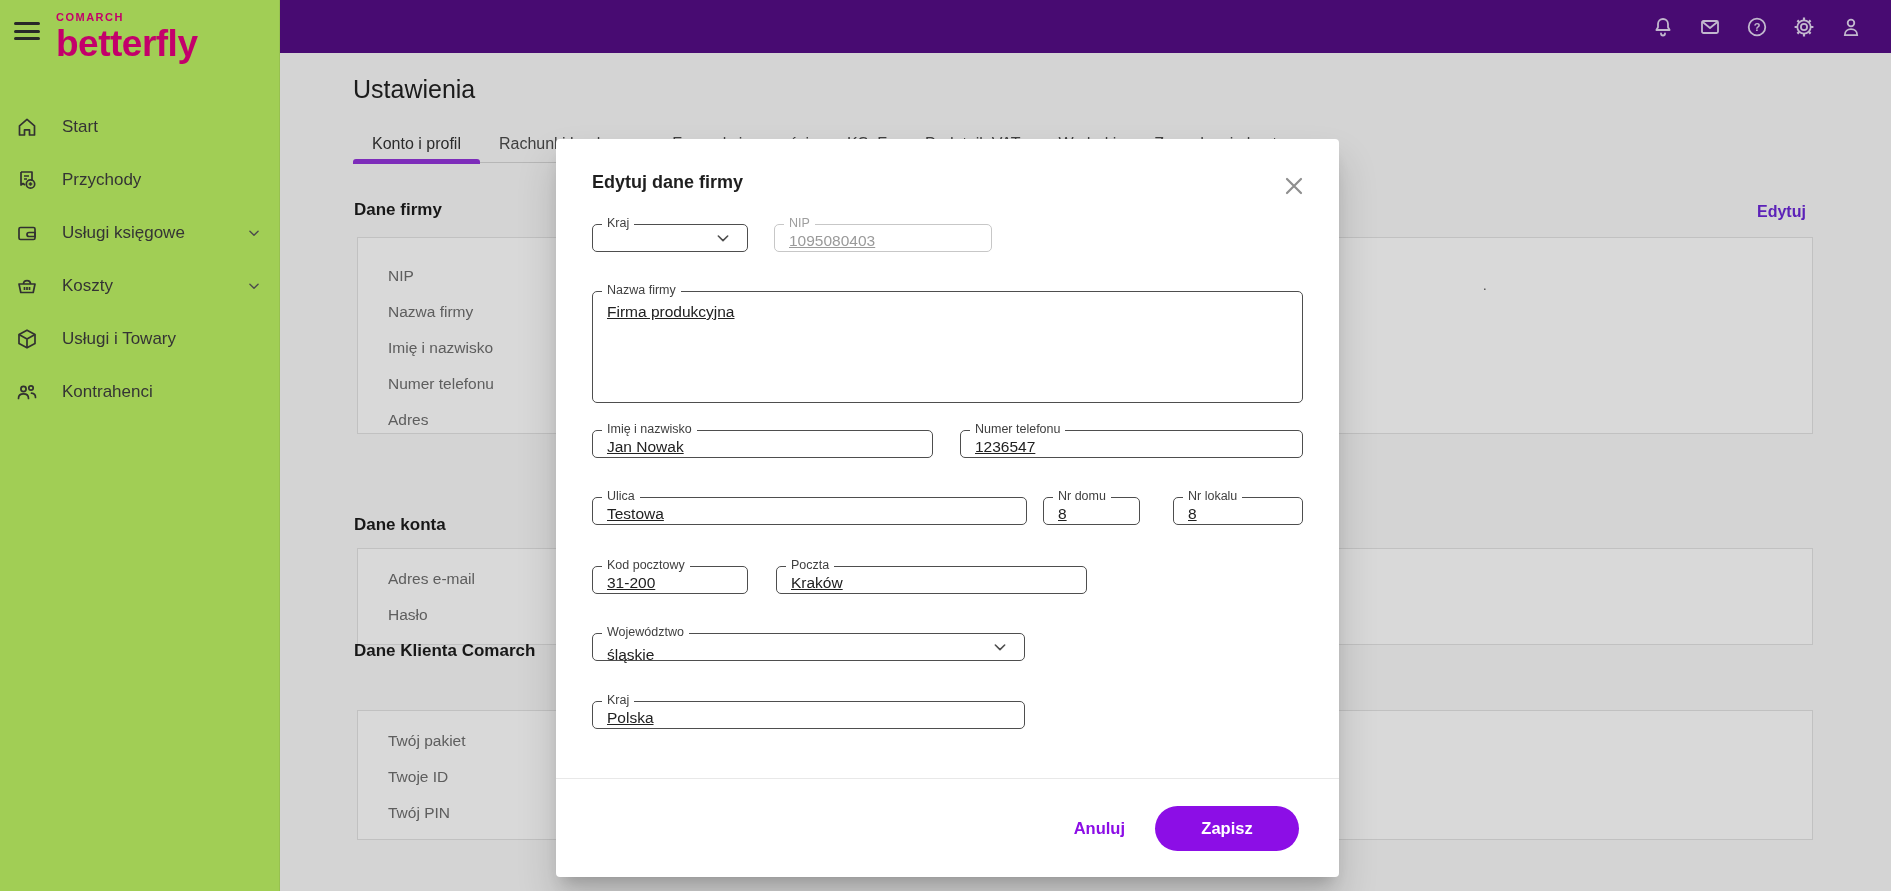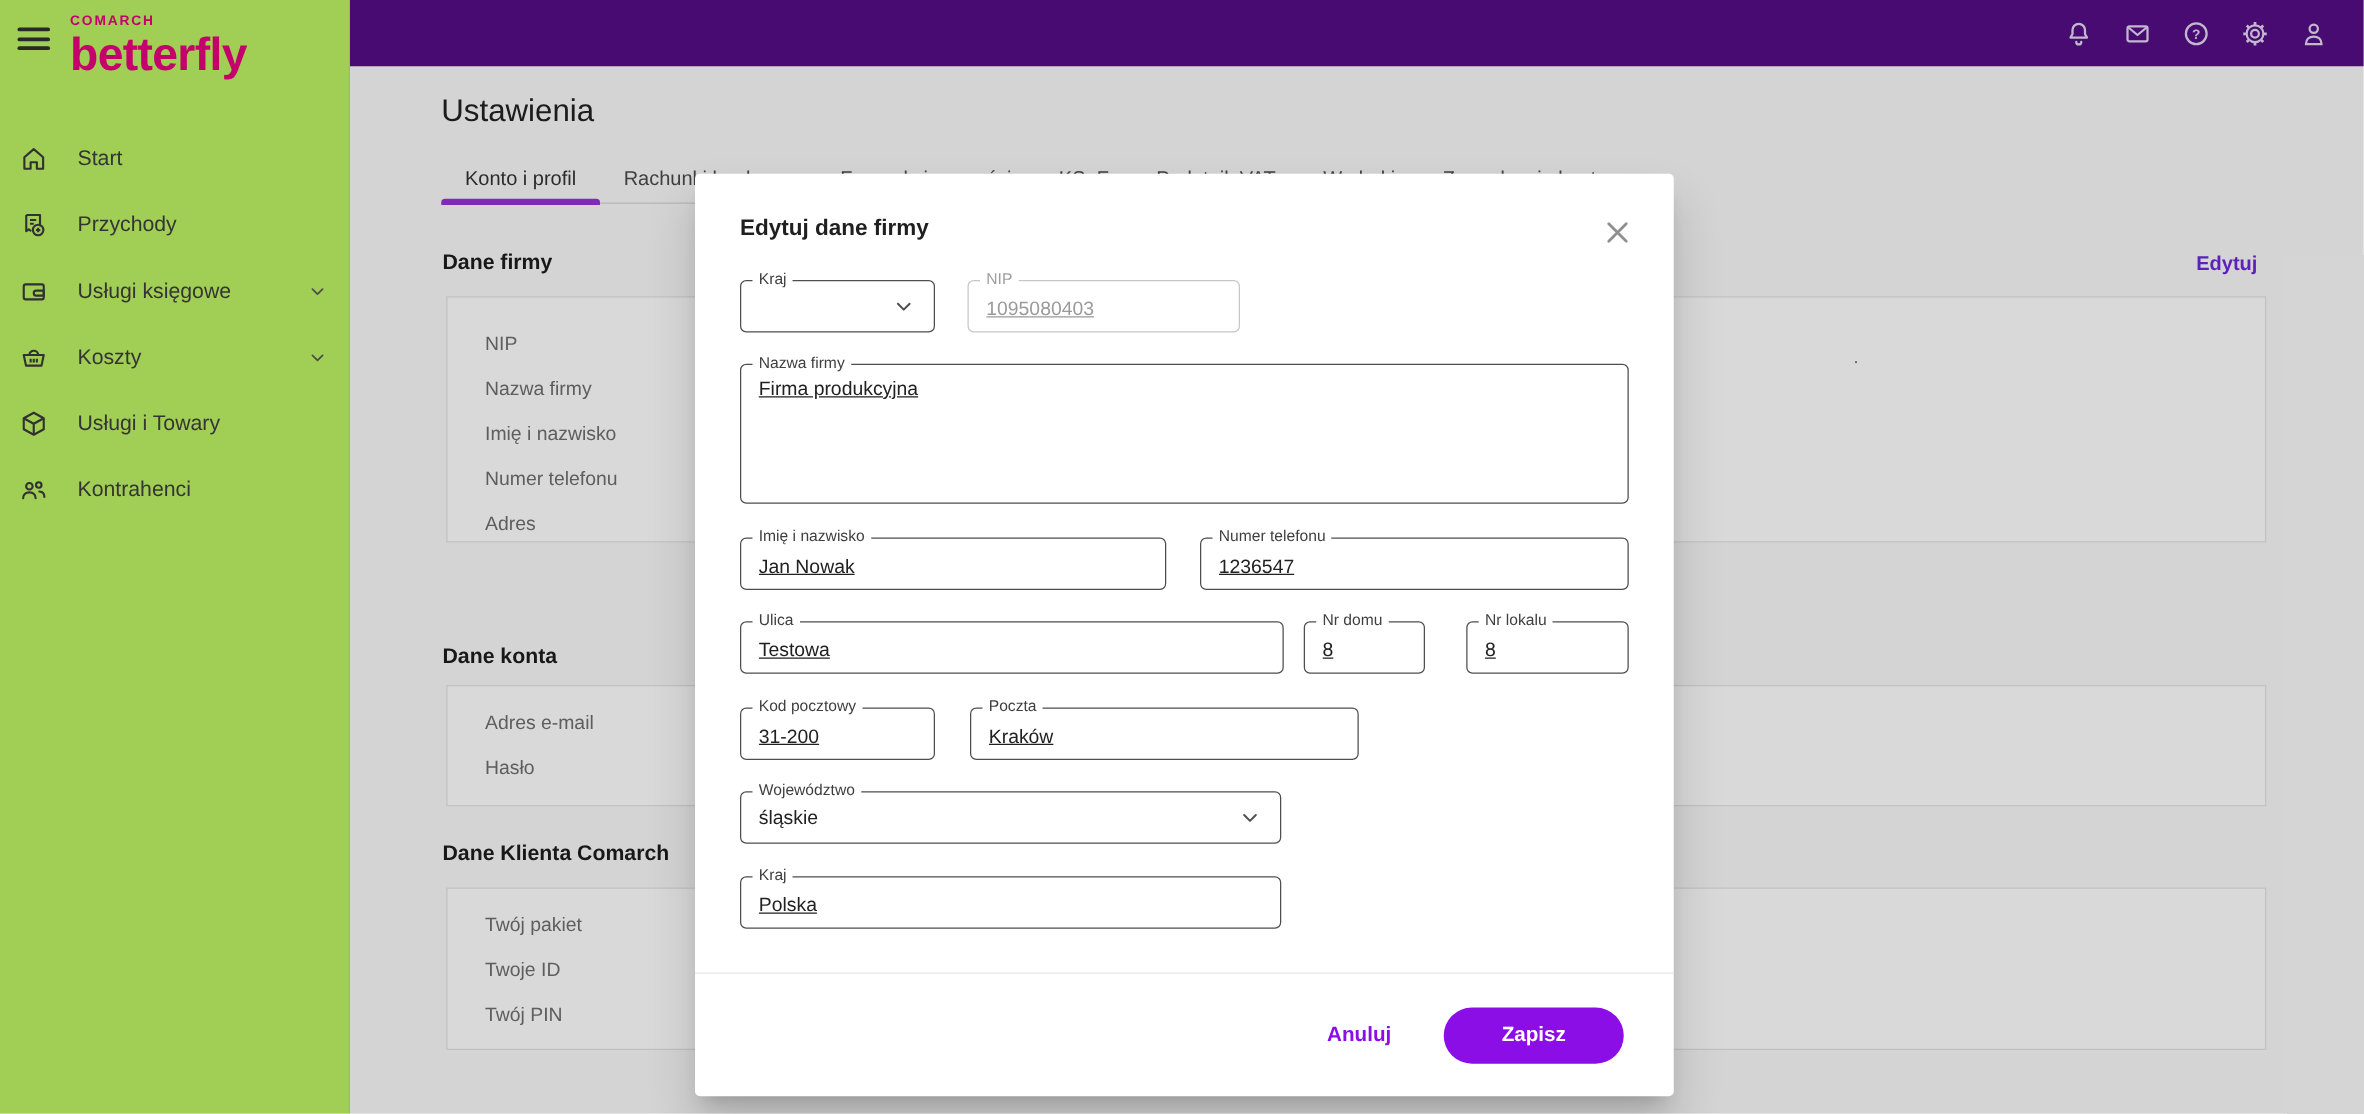--- a/index.html
+++ b/index.html
@@ -44,7 +44,7 @@
   .modal-title { position:absolute; left:36px; top:33px; font-size:18px; font-weight:bold; color:#1f1f1f; }
   .modal-close { position:absolute; right:32px; top:34px; width:26px; height:26px; display:flex; align-items:center; justify-content:center; cursor:pointer; }
 
-  .fld { position:absolute; border:1px solid #4e4e4e; border-radius:5px; background:#fff; height:42px; }
+  .fld { position:absolute; border:1px solid #4e4e4e; border-radius:5px; background:#fff; height:28px; }
   .fld > label { position:absolute; top:-9px; left:9px; background:#fff; padding:0 5px; font-size:12.5px; color:#3f3f3f; line-height:14px; white-space:nowrap; }
   .fld input, .fld textarea { width:100%; height:100%; border:none; outline:none; background:transparent; font-family:"Liberation Sans", sans-serif; font-size:15.5px; color:#212121; padding:6px 12px 0 14px;text-decoration:underline; }
   .fld textarea { resize:none; padding-top:10px; line-height:20px; }

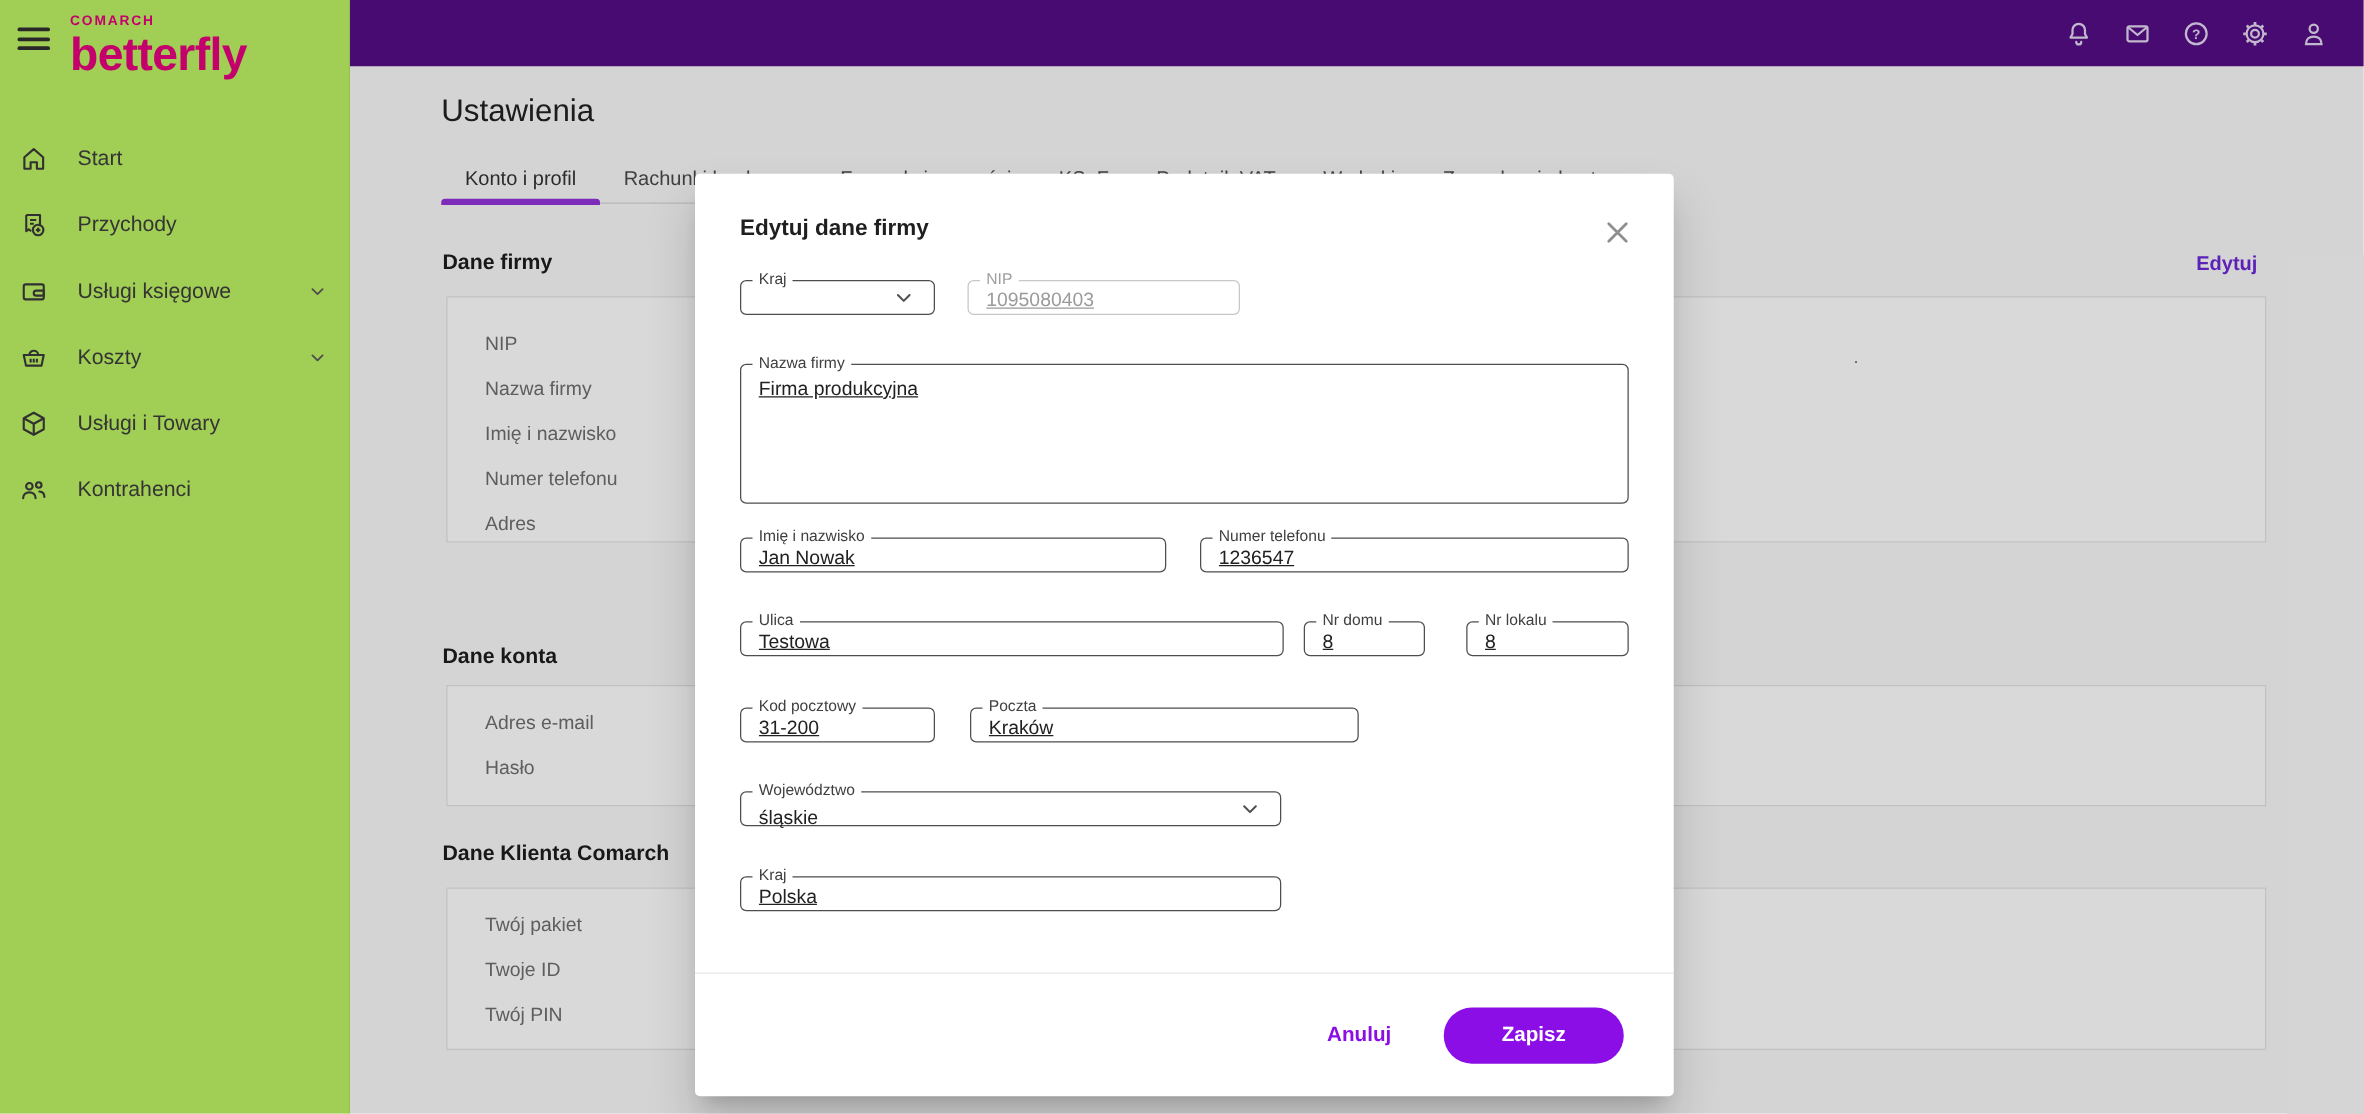--- a/index.html
+++ b/index.html
@@ -200,7 +200,7 @@
       <div class="row-label">Hasło</div>
     </div>
 
-    <div class="section-title" style="top:620px">Dane Klienta Comarch</div>
+    <div class="section-title" style="top:588px">Dane Klienta Comarch</div>
     <div class="card" style="top:657px; height:130px; padding-top:12px">
       <div class="row-label">Twój pakiet</div>
       <div class="row-label">Twoje ID</div>

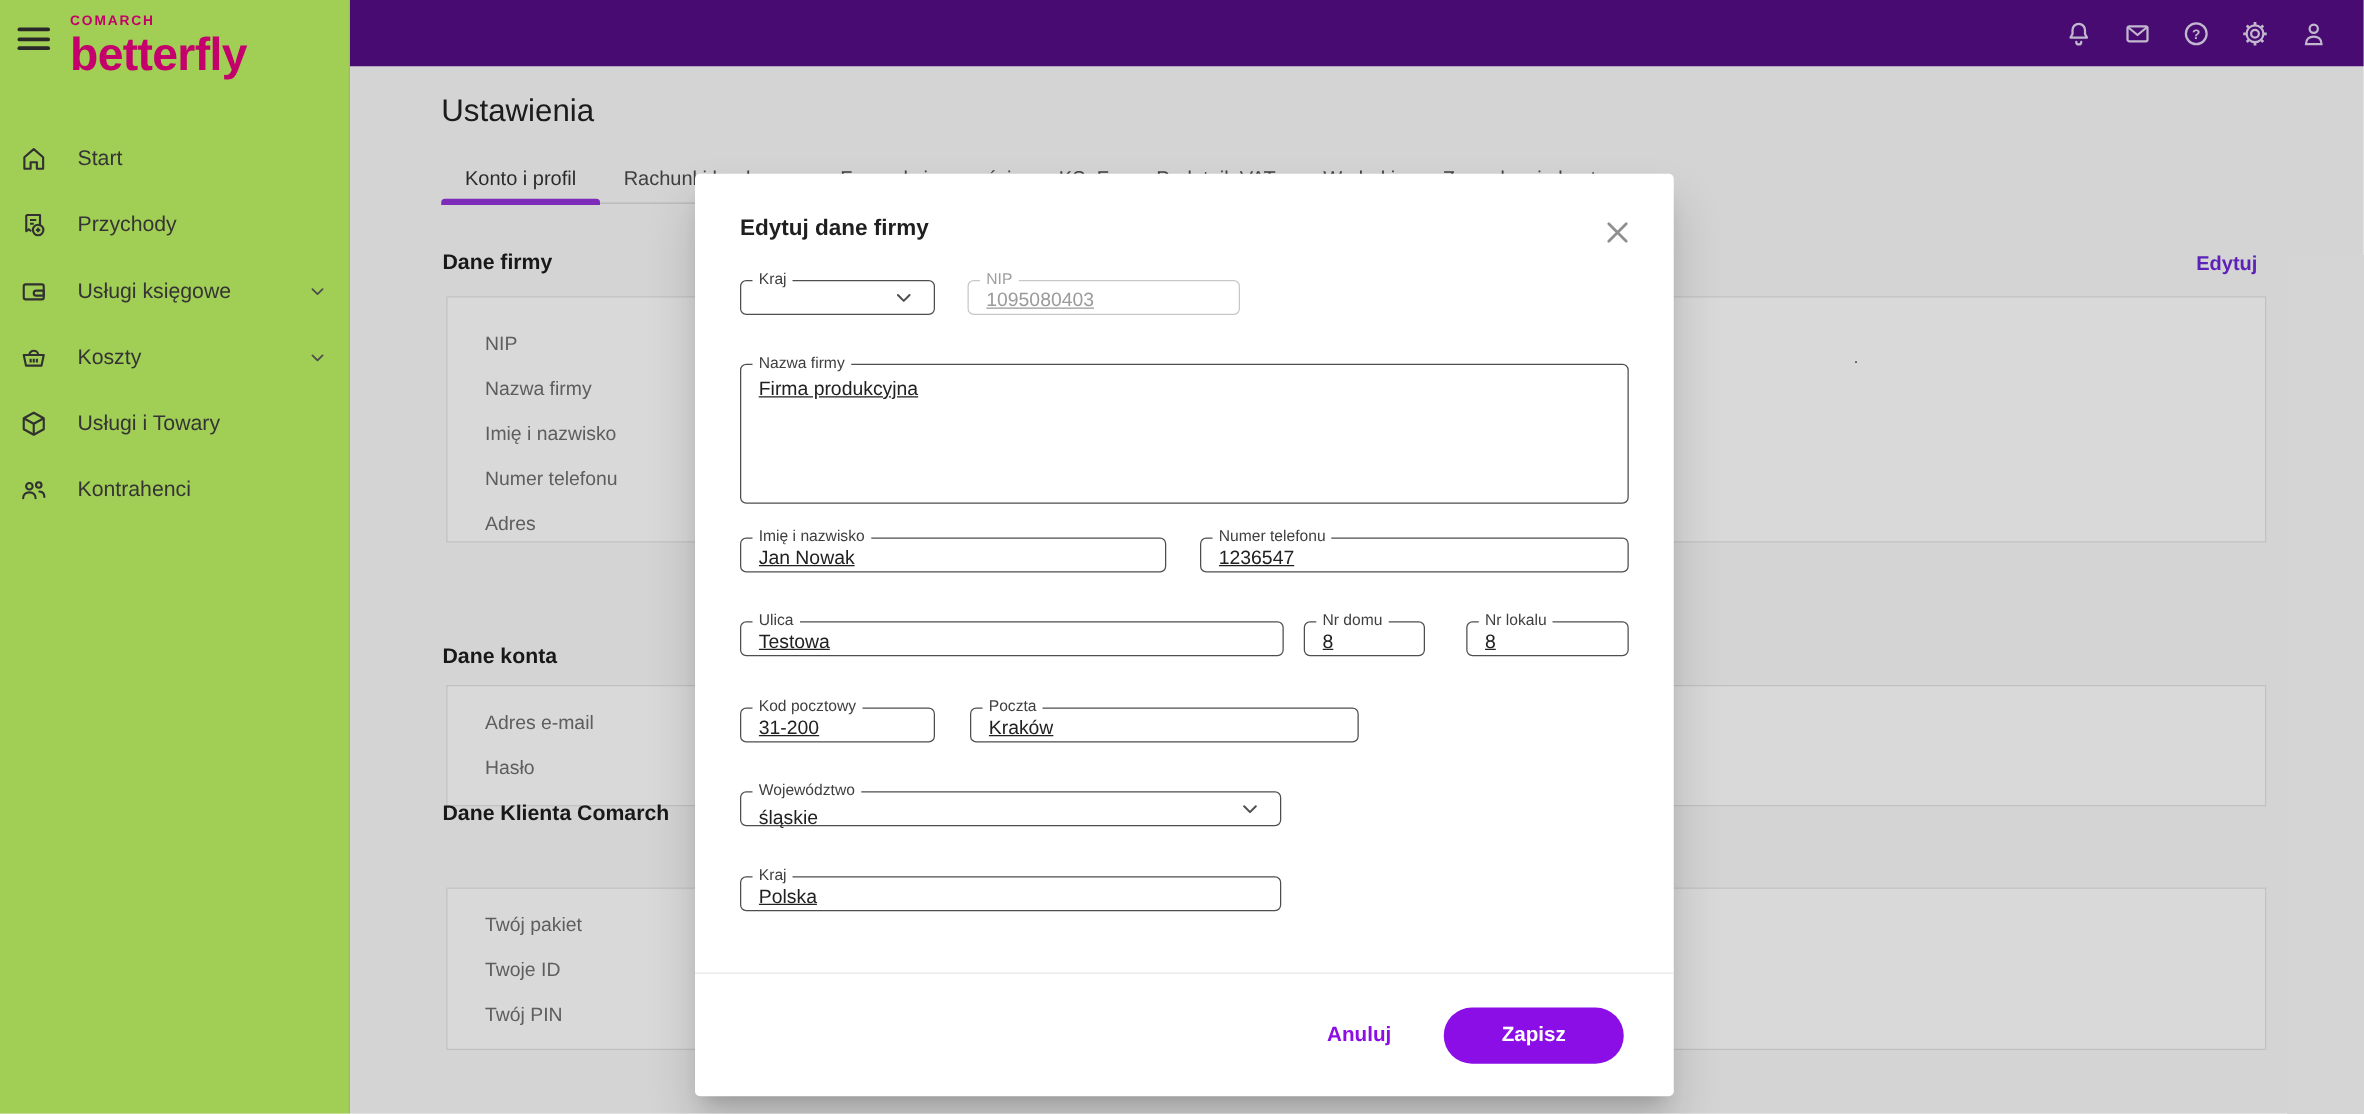--- a/index.html
+++ b/index.html
@@ -56,7 +56,7 @@
   .fld.select .sel-value { display:block; padding:12px 36px 0 14px; font-size:15.5px; color:#212121; }
   .fld.select .sel-chev { position:absolute; right:16px; top:50%; transform:translateY(-50%); }
 
-  .modal-footer { position:absolute; left:0; right:0; top:639px; height:99px; border-top:1px solid #e8e8e8; display:flex; align-items:center; justify-content:flex-end; gap:42px; padding-right:40px; }
+  .modal-footer { position:absolute; left:0; right:0; top:639px; height:99px; border-top:1px solid #e8e8e8; display:flex; align-items:center; justify-content:flex-end; gap:30px; padding-right:40px; }
   .btn-text { font-size:16.5px; font-weight:bold; color:#8c0ee6; background:none; border:none; cursor:pointer; font-family:"Liberation Sans", sans-serif; }
   .btn-primary { width:144px; height:45px; border:none; border-radius:23px; background:#8c0ee6; color:#fff; font-size:16.5px; font-weight:bold; cursor:pointer; font-family:"Liberation Sans", sans-serif; }
 </style>

